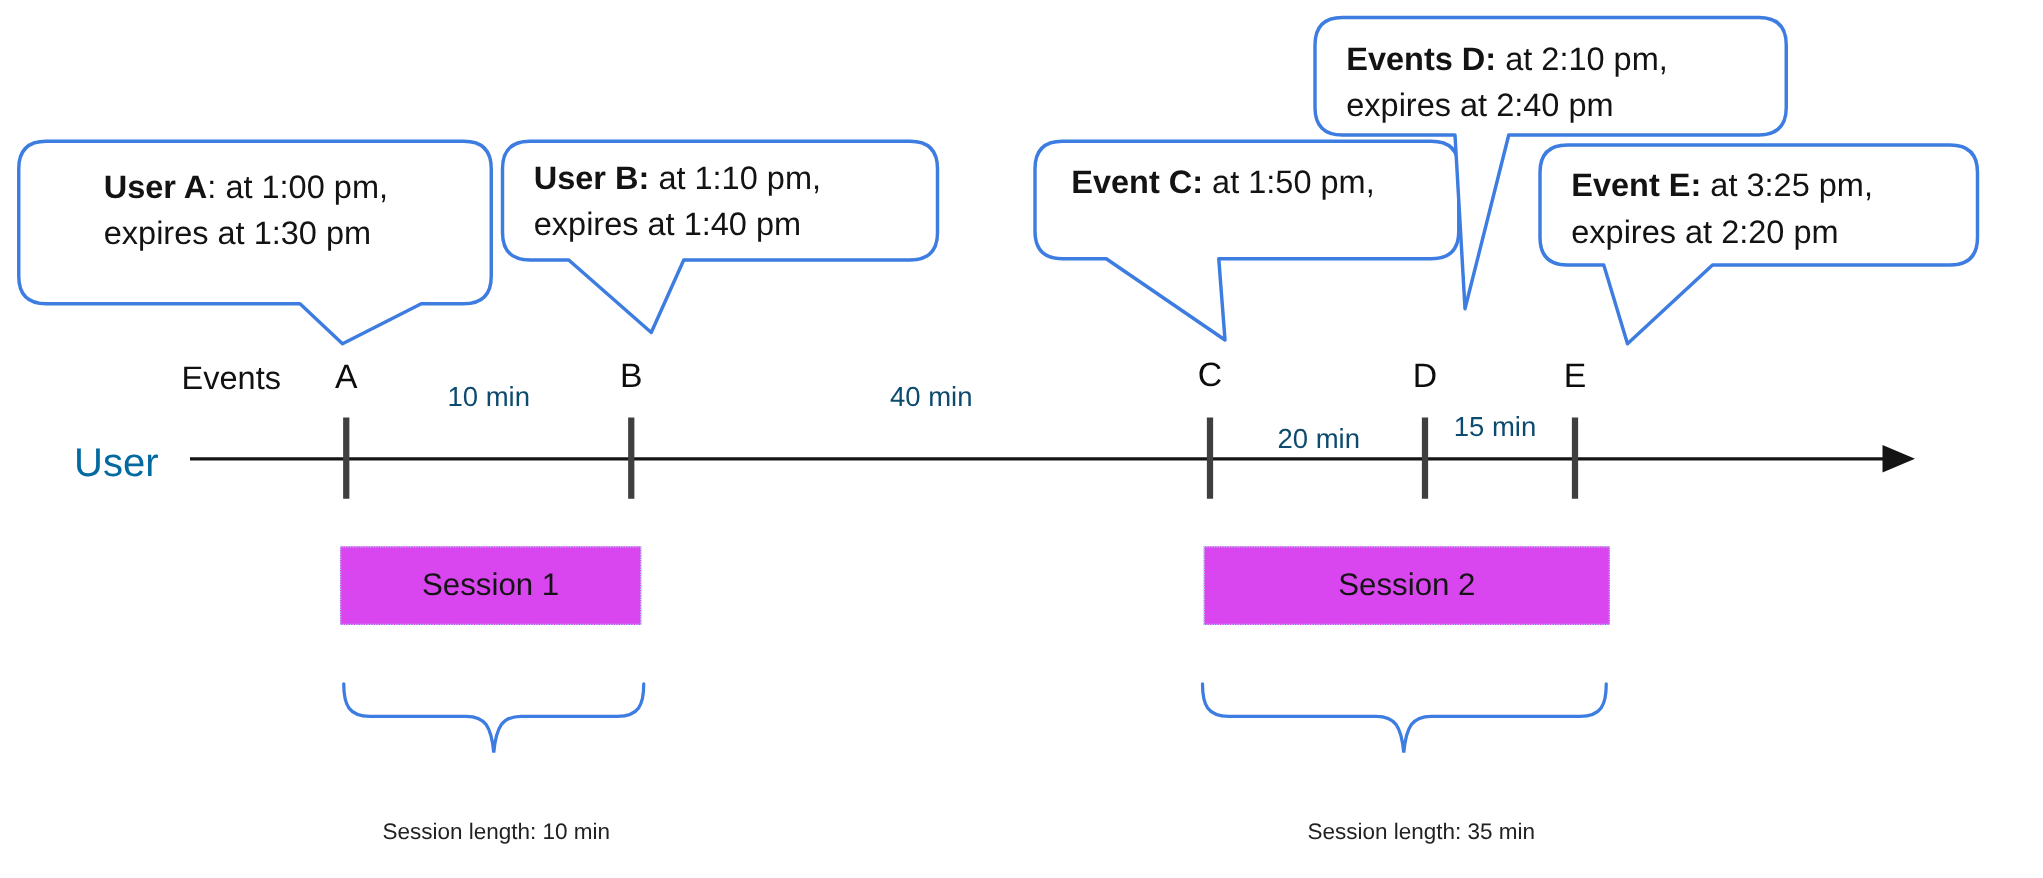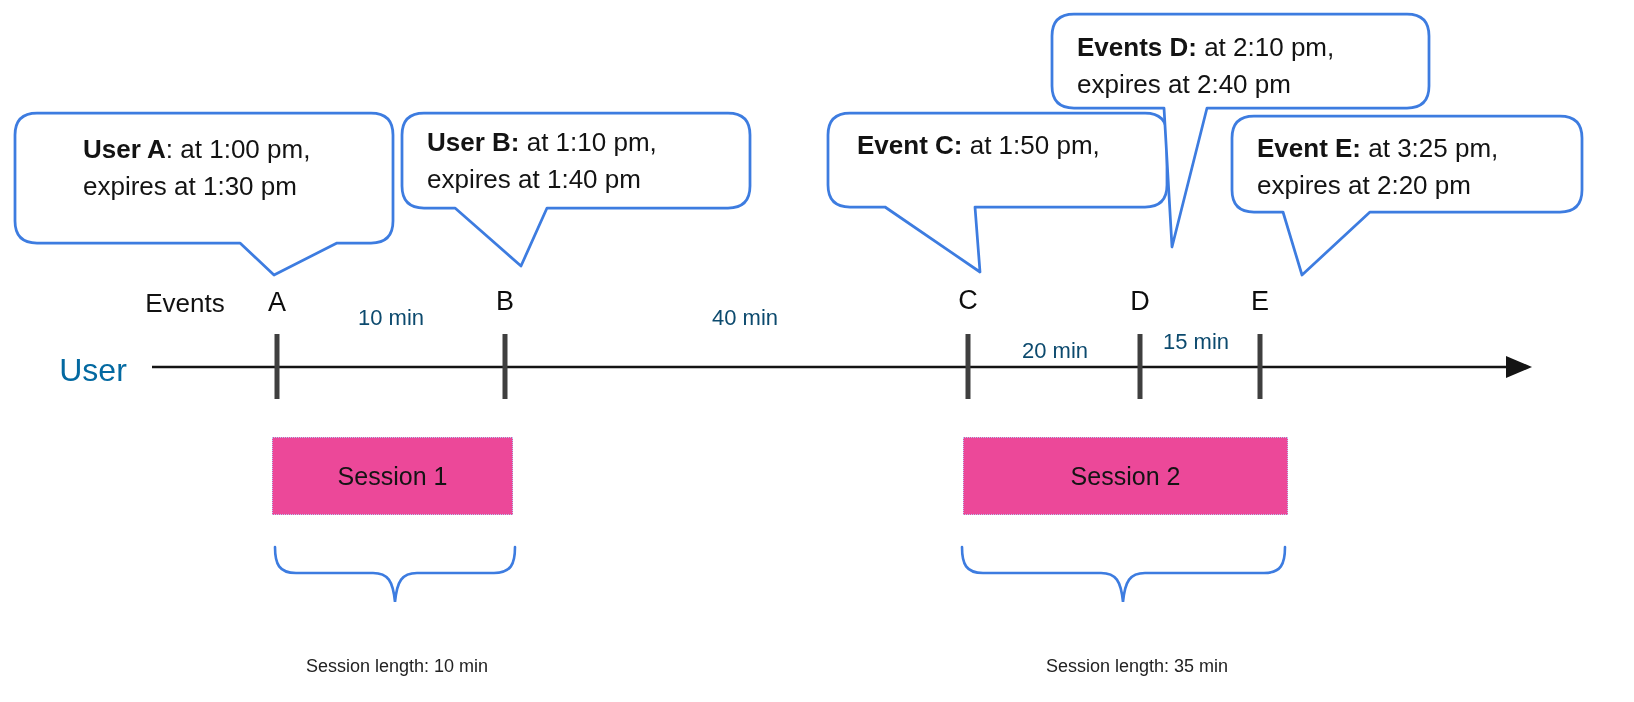--- a/index.html
+++ b/index.html
@@ -46,8 +46,8 @@
   .gap-4{left:1196px;top:318px;margin-top:24px;}
 
   .session-box{
-    position:absolute;top:437px;height:78px;
-    background:#ec4899;border:1px dotted #b9cbf1;box-sizing:border-box;
+    position:absolute;top:437px;height:63px;
+    background:#d946ef;border:1px dotted #b9cbf1;box-sizing:border-box;
     display:flex;align-items:center;justify-content:center;
     font-size:25px;color:#141414;
   }

